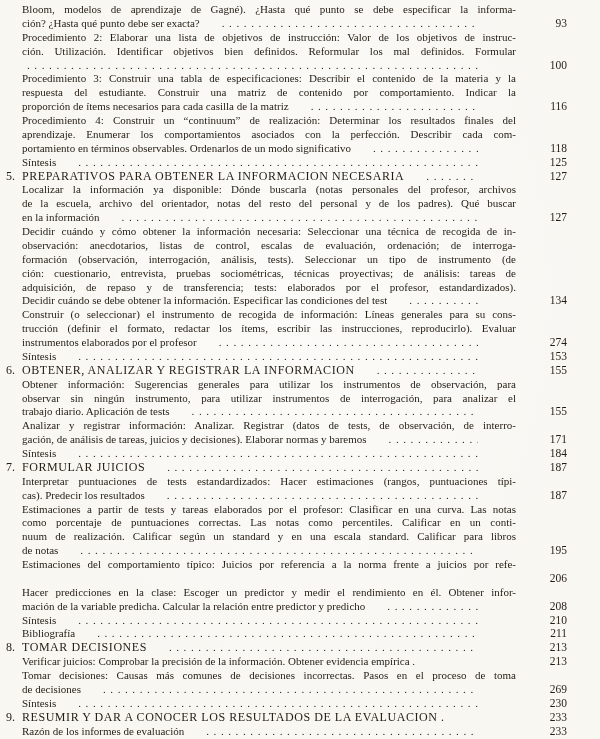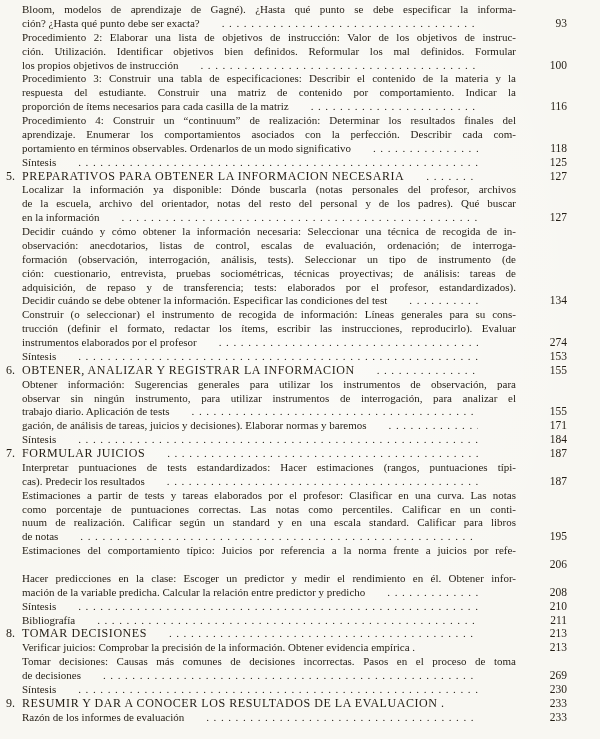--- a/index.html
+++ b/index.html
@@ -39,7 +39,7 @@
   
   .line.row {
     display: flex;
-    align-items: flex-end;
+    align-items: flex-start;
     gap: 17px;
   }
   .content { white-space: nowrap; }

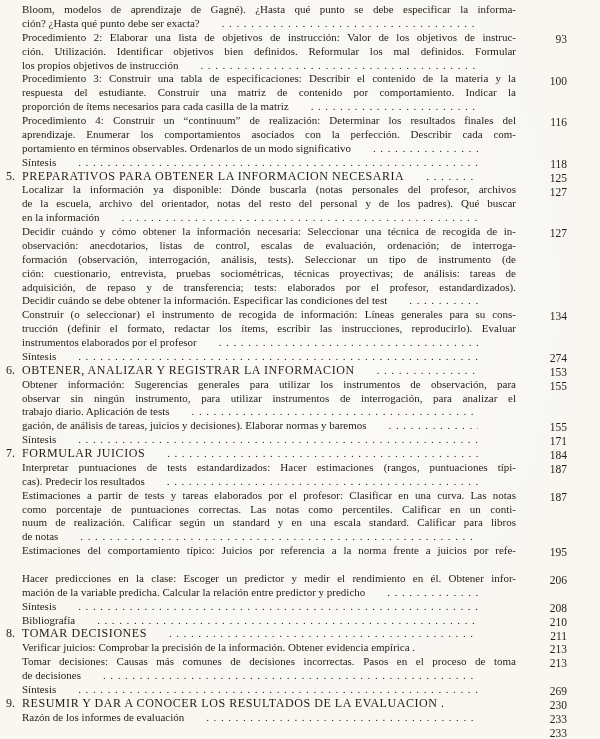--- a/index.html
+++ b/index.html
@@ -59,7 +59,6 @@
     text-align: right;
     white-space: nowrap;
     font-size: 11.5px;
-    margin-top: 16px;
   }
   .chapter .content {
     font-size: 12px;

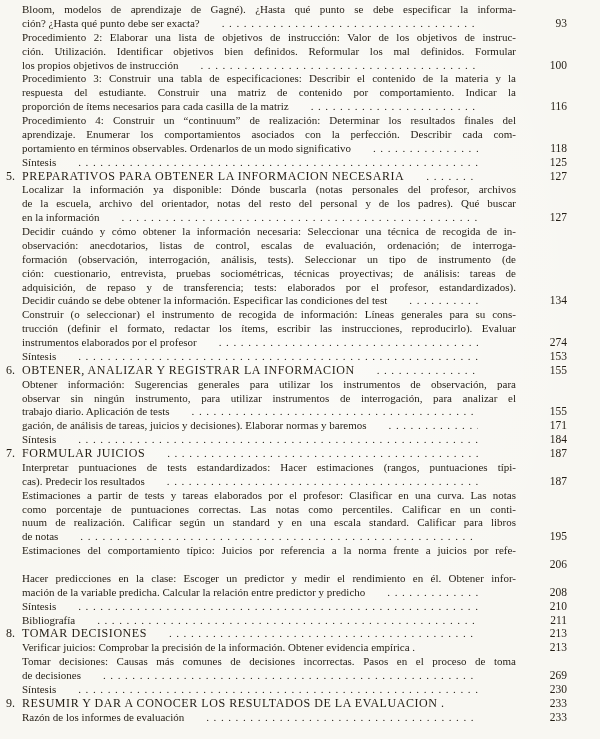--- a/index.html
+++ b/index.html
@@ -84,7 +84,6 @@
       <div class="line fill"><span class="content"><span class="it">Procedimiento 2: Elaborar una lista de objetivos de instrucción:</span><span> Valor de los objetivos de instruc-</span></span></div>
       <div class="line fill"><span class="content"><span>ción. Utilización. Identificar objetivos bien definidos. Reformular los mal definidos. Formular</span></span></div>
       <div class="line row">
-        <span class="content"><span>los propios objetivos de instrucción</span></span>
         <span class="leader">......................................................................................................................................................</span>
         <span class="page">100</span>
       </div>

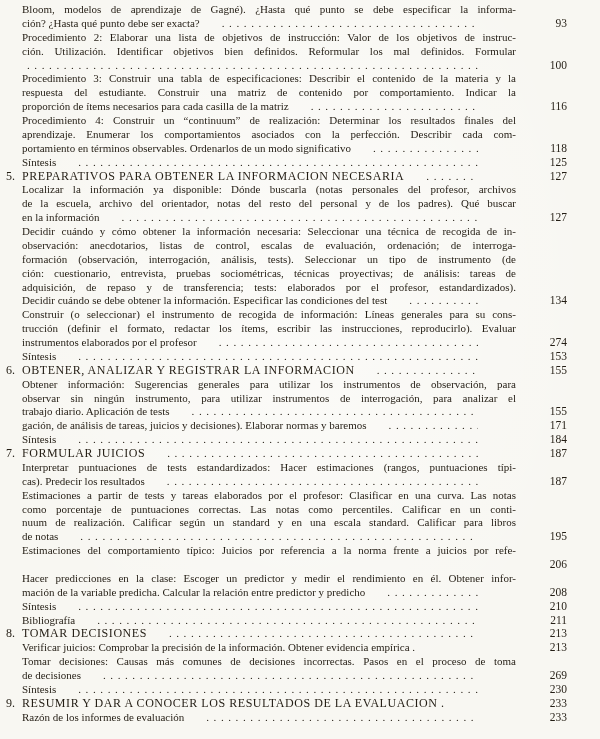--- a/index.html
+++ b/index.html
@@ -154,6 +154,7 @@
         <span class="leader">......................................................................................................................................................</span>
         <span class="page">155</span>
       </div>
+      <div class="line fill"><span class="content"><span class="it">Analizar y registrar información:</span><span> Analizar. Registrar (datos de tests, de observación, de interro-</span></span></div>
       <div class="line row">
         <span class="content"><span>gación, de análisis de tareas, juicios y decisiones). Elaborar normas y baremos</span></span>
         <span class="leader">......................................................................................................................................................</span>

